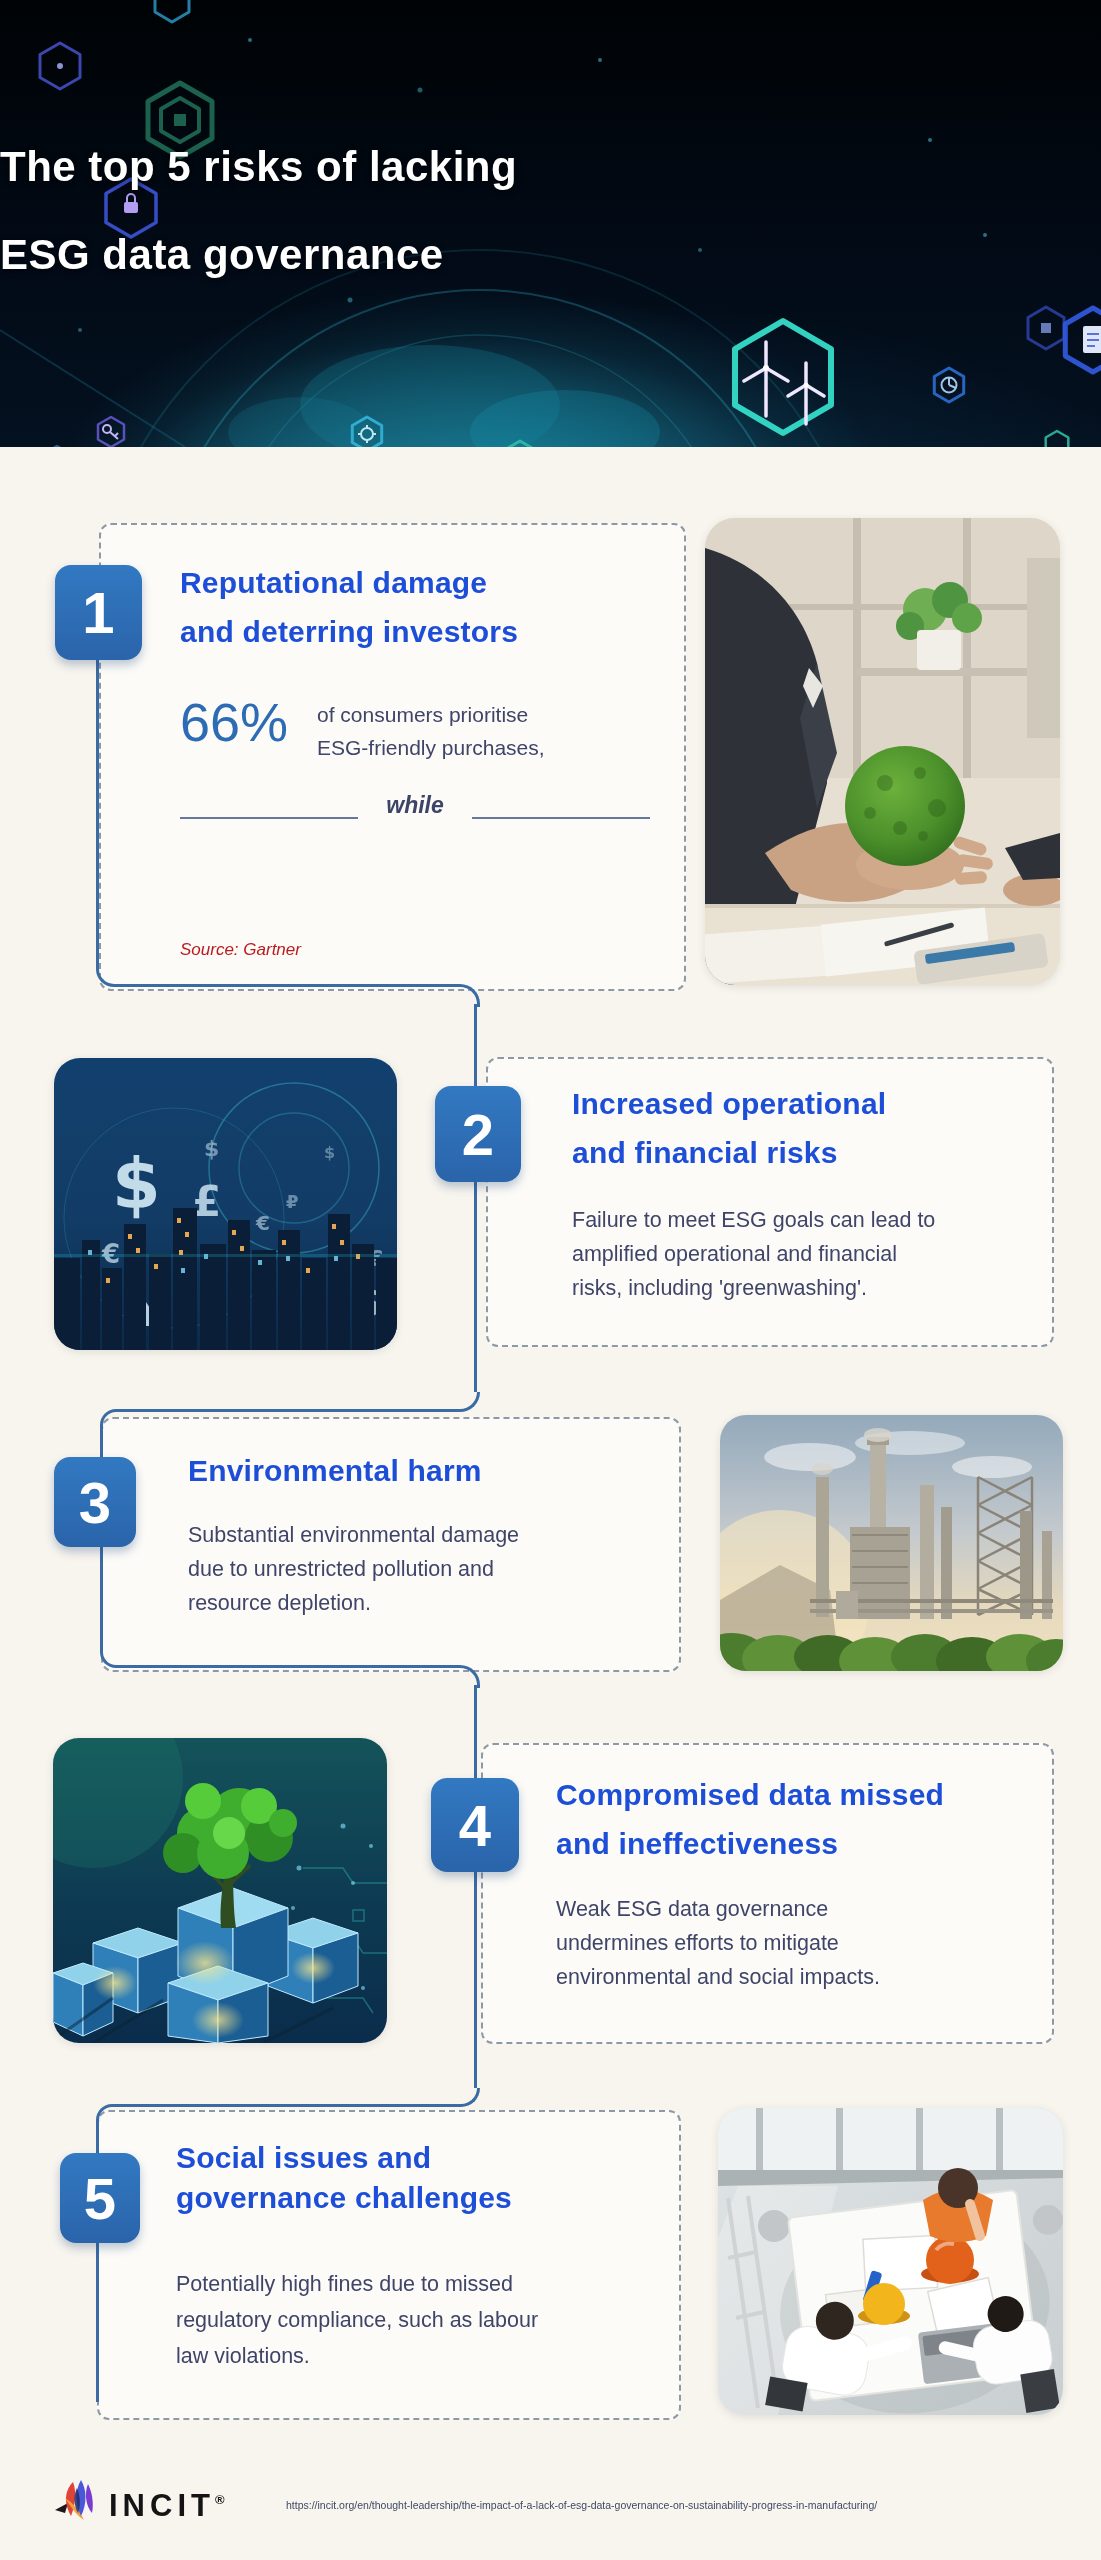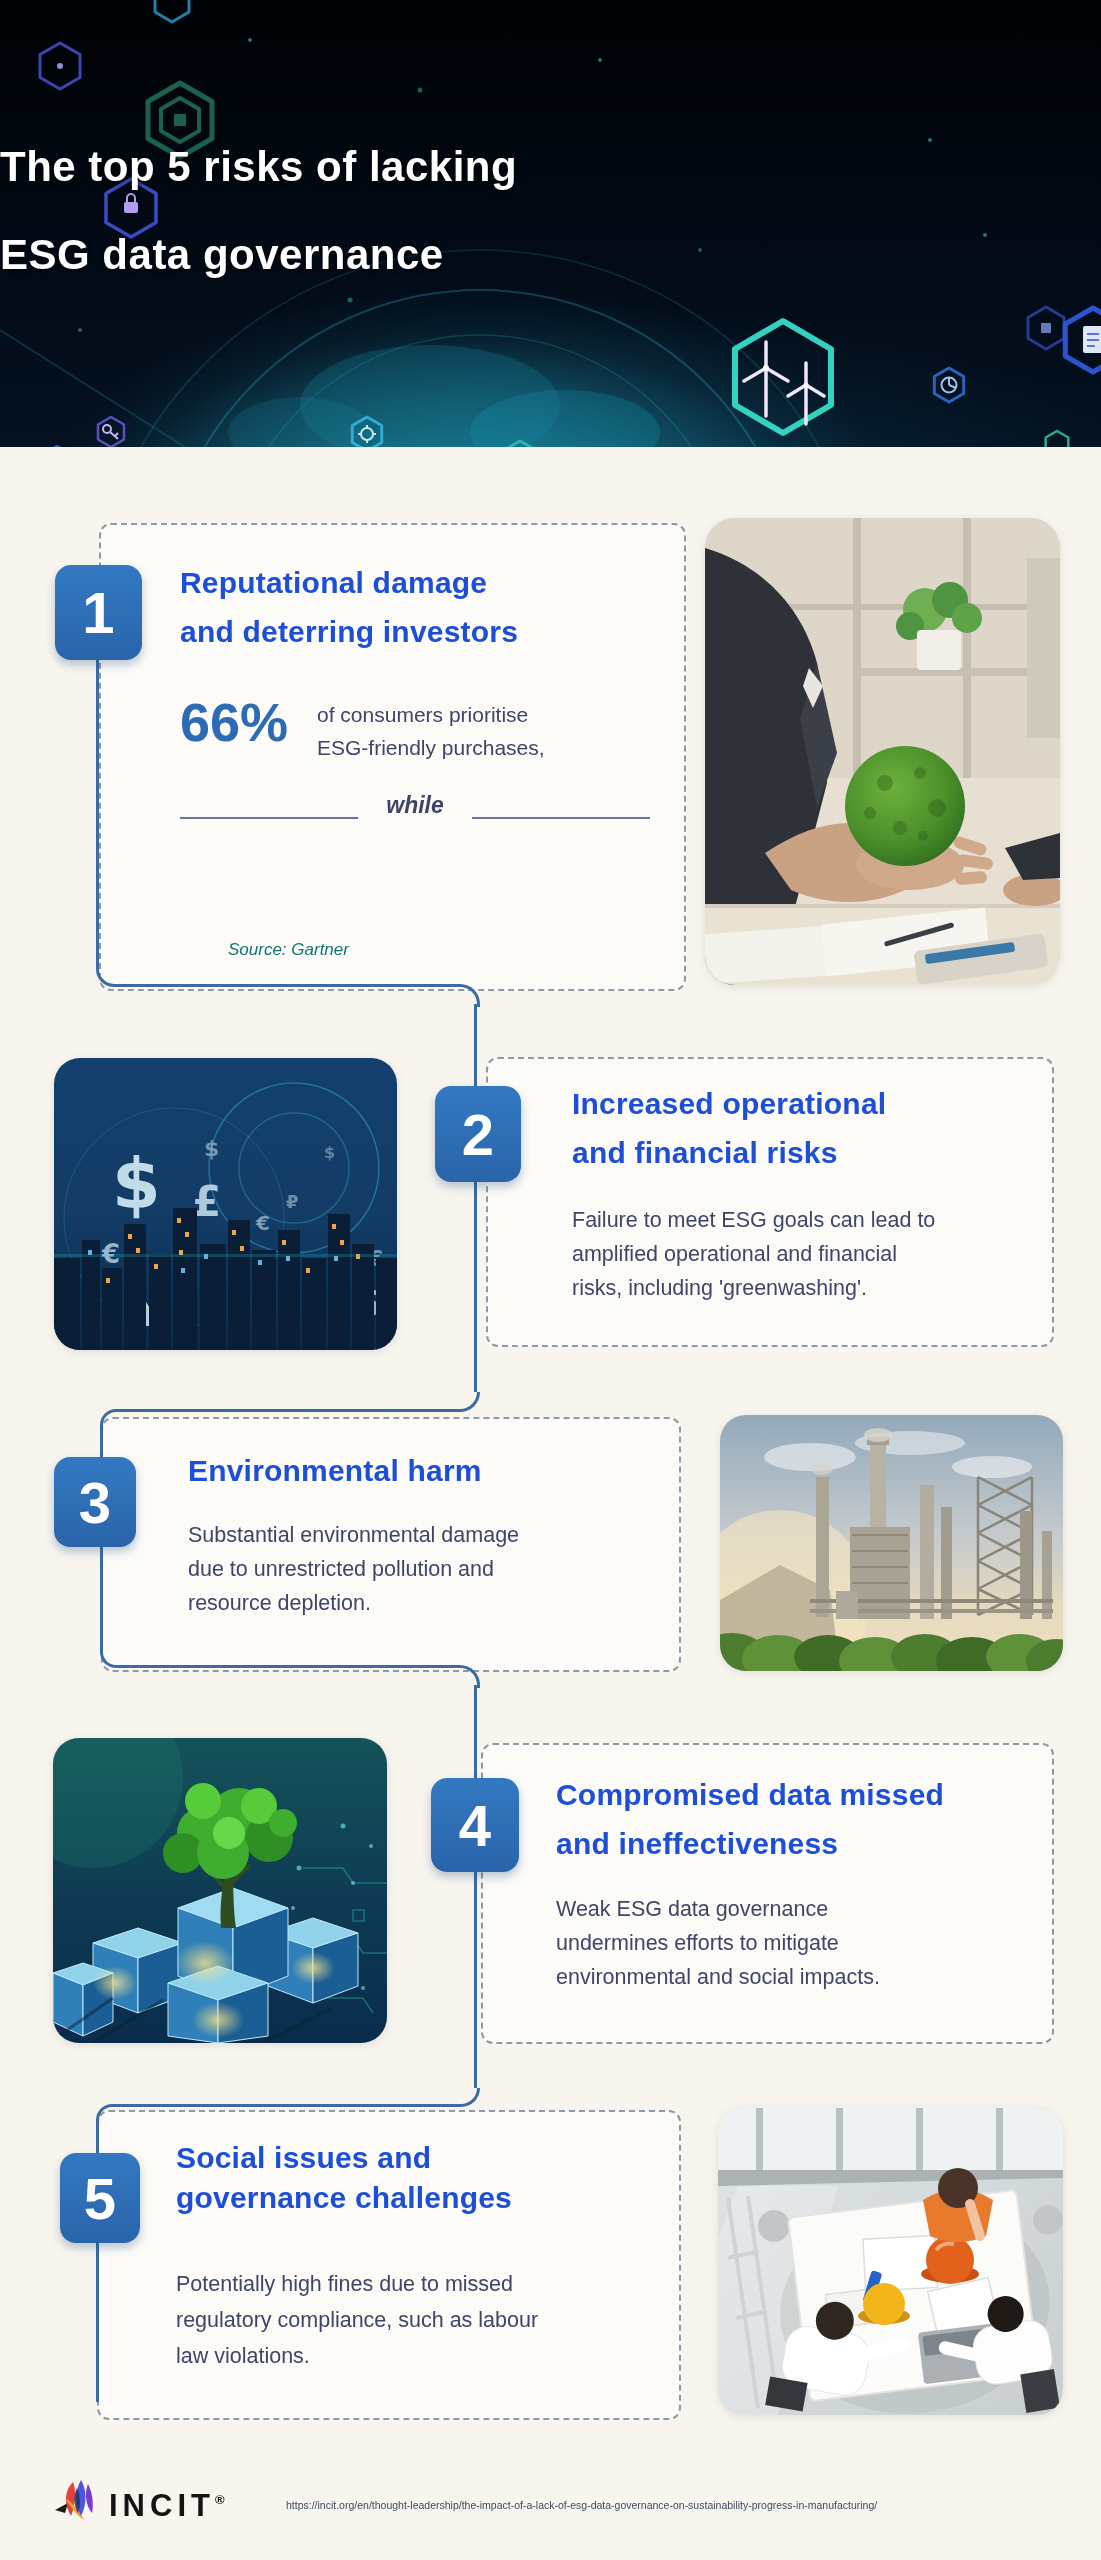--- a/index.html
+++ b/index.html
@@ -84,7 +84,7 @@
   .stat-row{position:absolute;z-index:3;display:flex;align-items:flex-start;}
   .sr1{left:180px;top:694px}
   .sr2{left:180px;top:820px}
-  .stat-value{font-size:54px;font-weight:bold;color:#2d6cb5;line-height:56px;width:126px;}
+  .stat-value{font-size:54px;font-weight:normal;color:#2d6cb5;line-height:56px;width:126px;}
   .stat-text{font-size:21px;line-height:33px;color:#3f4568;white-space:pre-line;margin-left:11px;padding-top:4px;}
 
   .divider{position:absolute;left:180px;top:792px;width:470px;display:flex;align-items:flex-end;z-index:3;}

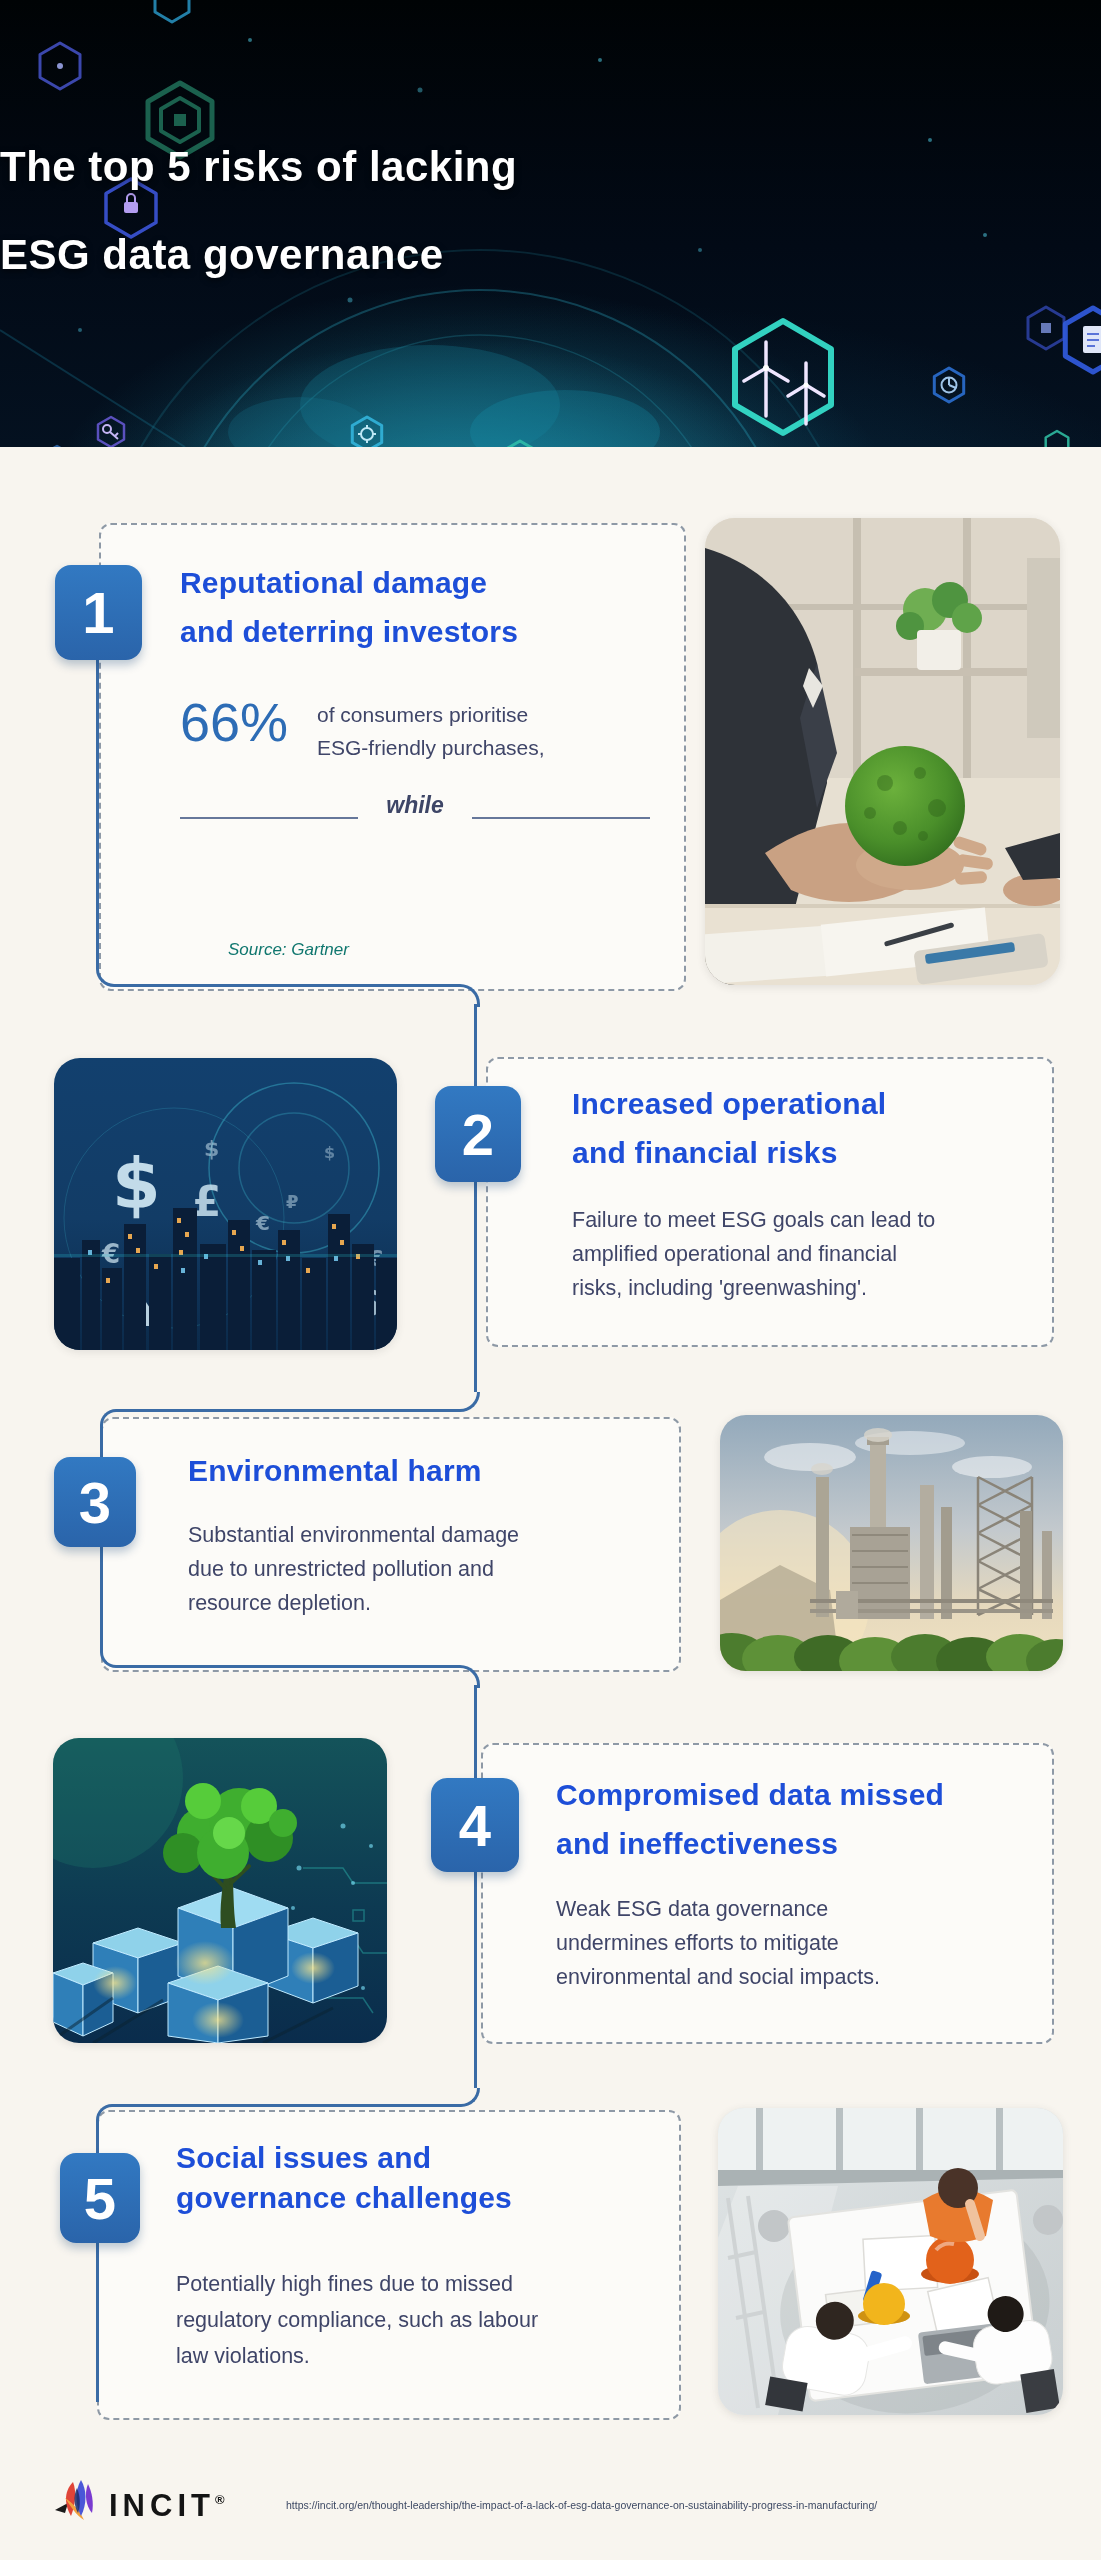--- a/index.html
+++ b/index.html
@@ -91,7 +91,7 @@
   .div-line{flex:1;border-top:2px solid #66779a;}
   .div-word{margin:0 28px;font-style:italic;font-weight:bold;font-size:23px;color:#3d4566;}
 
-  .source{position:absolute;left:180px;top:940px;font-style:italic;font-size:17px;color:#0f766e;z-index:3;margin-left:48px;}
+  .source{position:absolute;left:180px;top:940px;font-style:italic;font-size:17px;color:#b91c1c;z-index:3;}
 
   
   .footer-logo{position:absolute;left:55px;top:2476px;display:flex;align-items:flex-start;z-index:3;}

